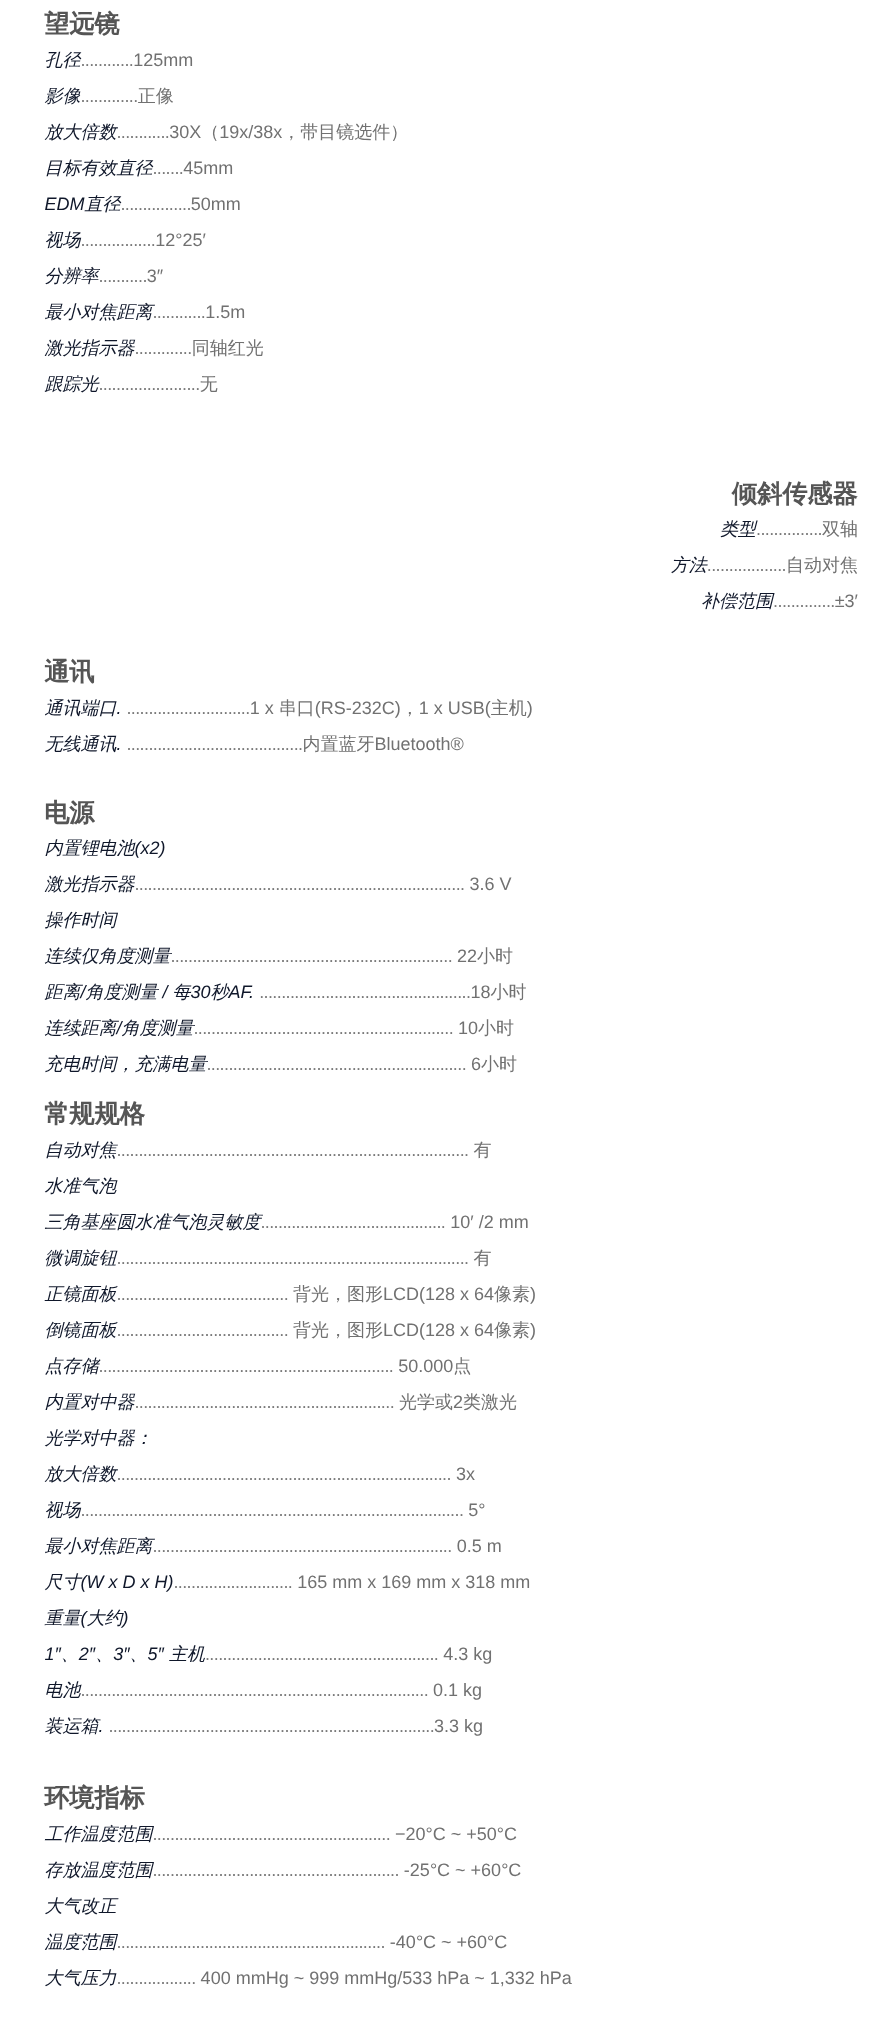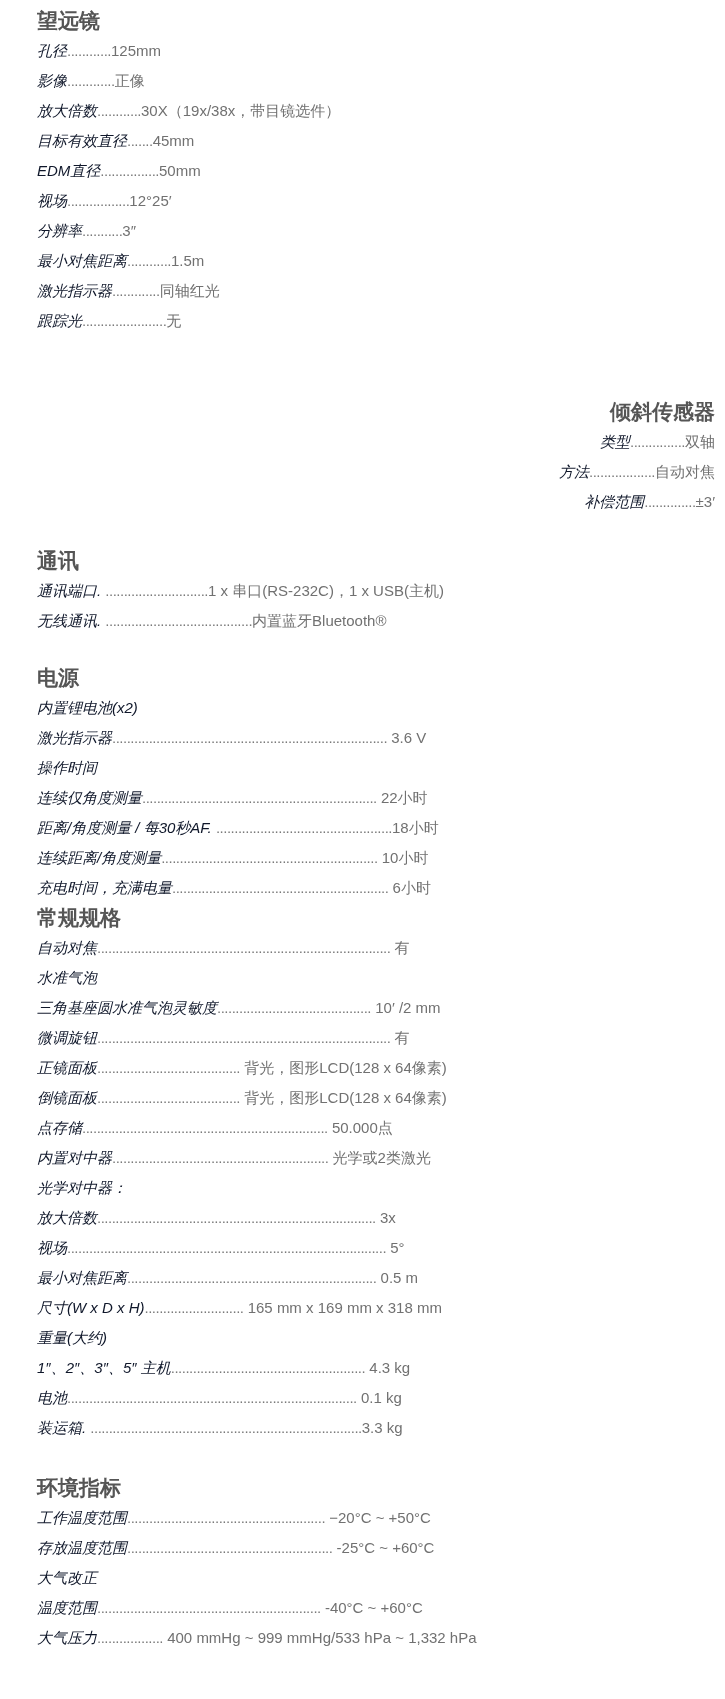--- a/index.html
+++ b/index.html
@@ -23,7 +23,7 @@
   section:nth-of-type(2) { margin-top: 61px; text-align: right; }
   section:nth-of-type(3) { margin-top: 29px; }
   section:nth-of-type(4) { margin-top: 27px; }
-  section:nth-of-type(5) { }
+  section:nth-of-type(5) { margin-top: 11px; }
   section:nth-of-type(6) { margin-top: 30px; }
   h2 {
     margin: 0;

